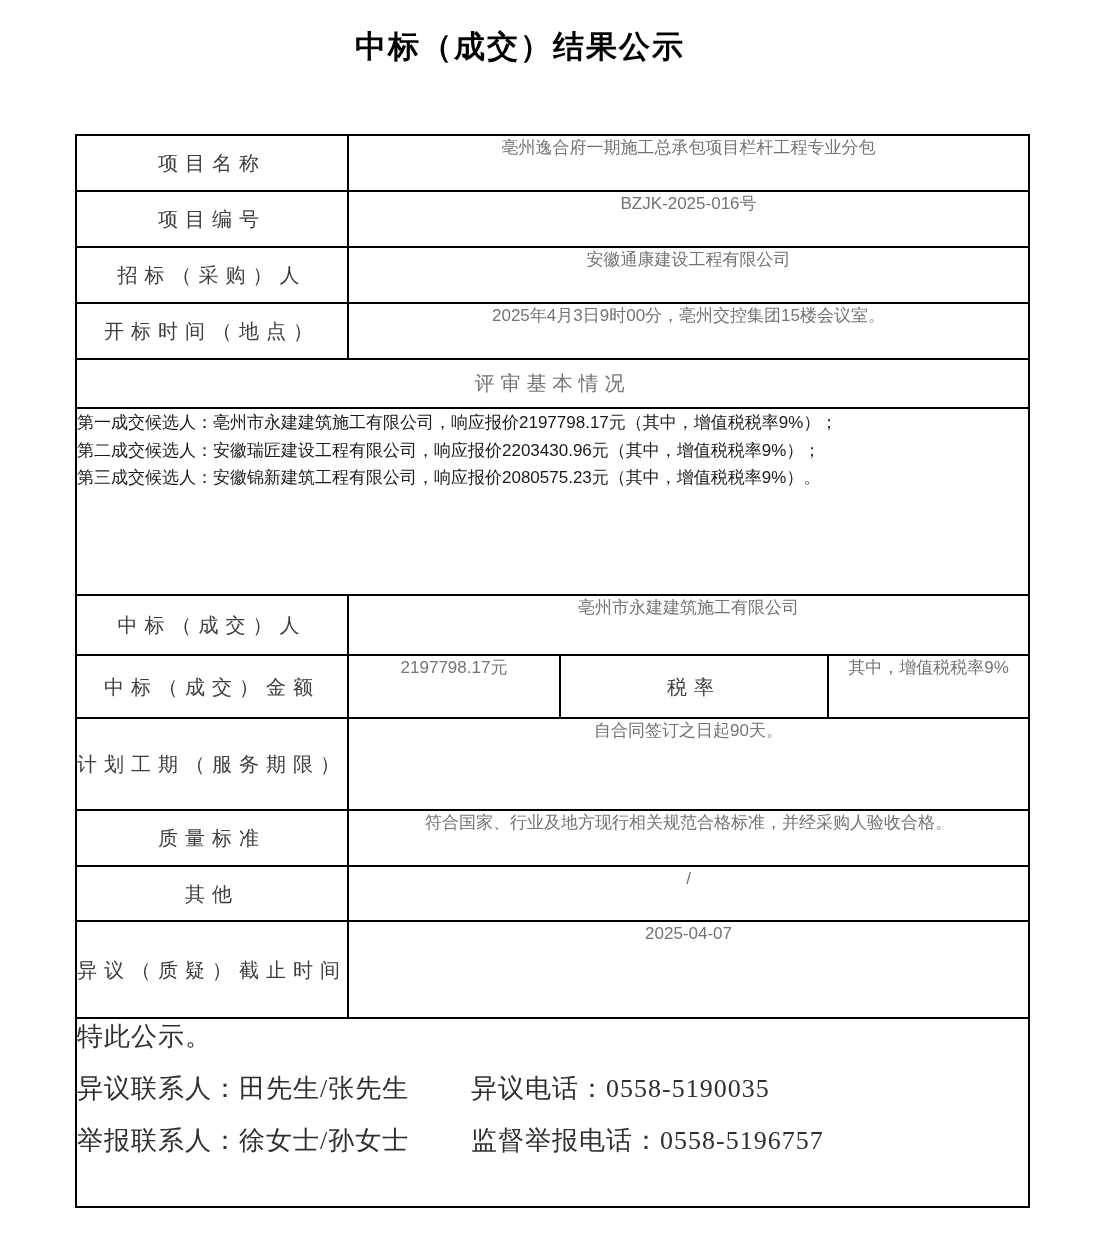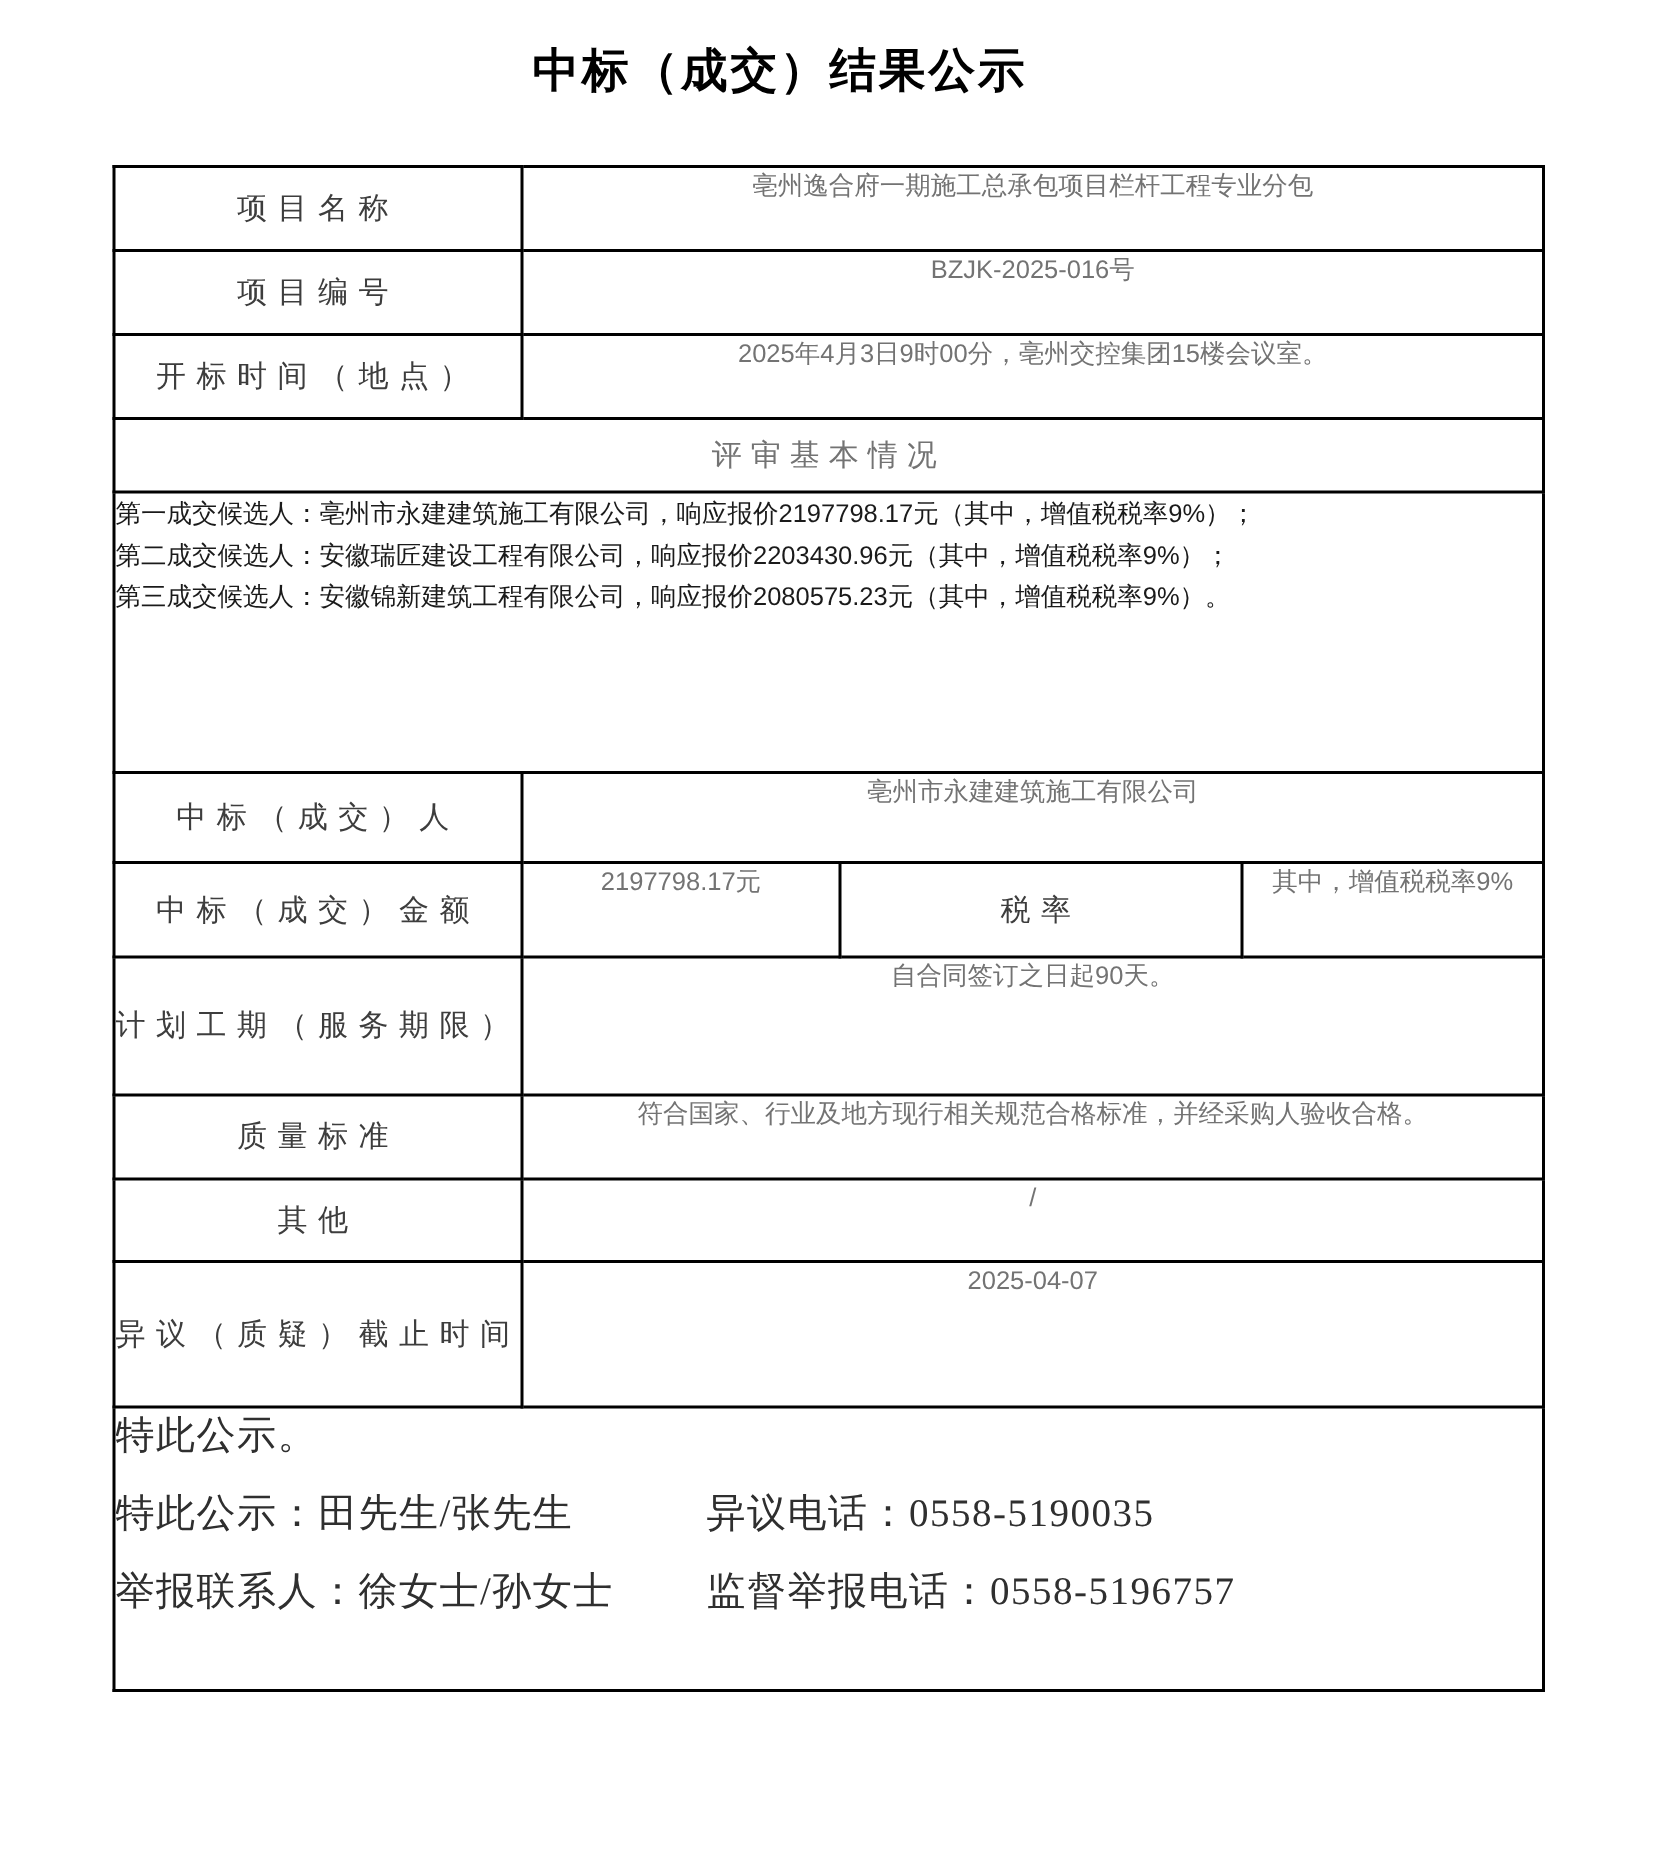--- a/index.html
+++ b/index.html
@@ -31,7 +31,7 @@
   table.result-table {
     position: absolute;
     left: 75px;
-    top: 110px;
+    top: 134px;
     width: 953px;
     border-collapse: collapse;
     table-layout: fixed;

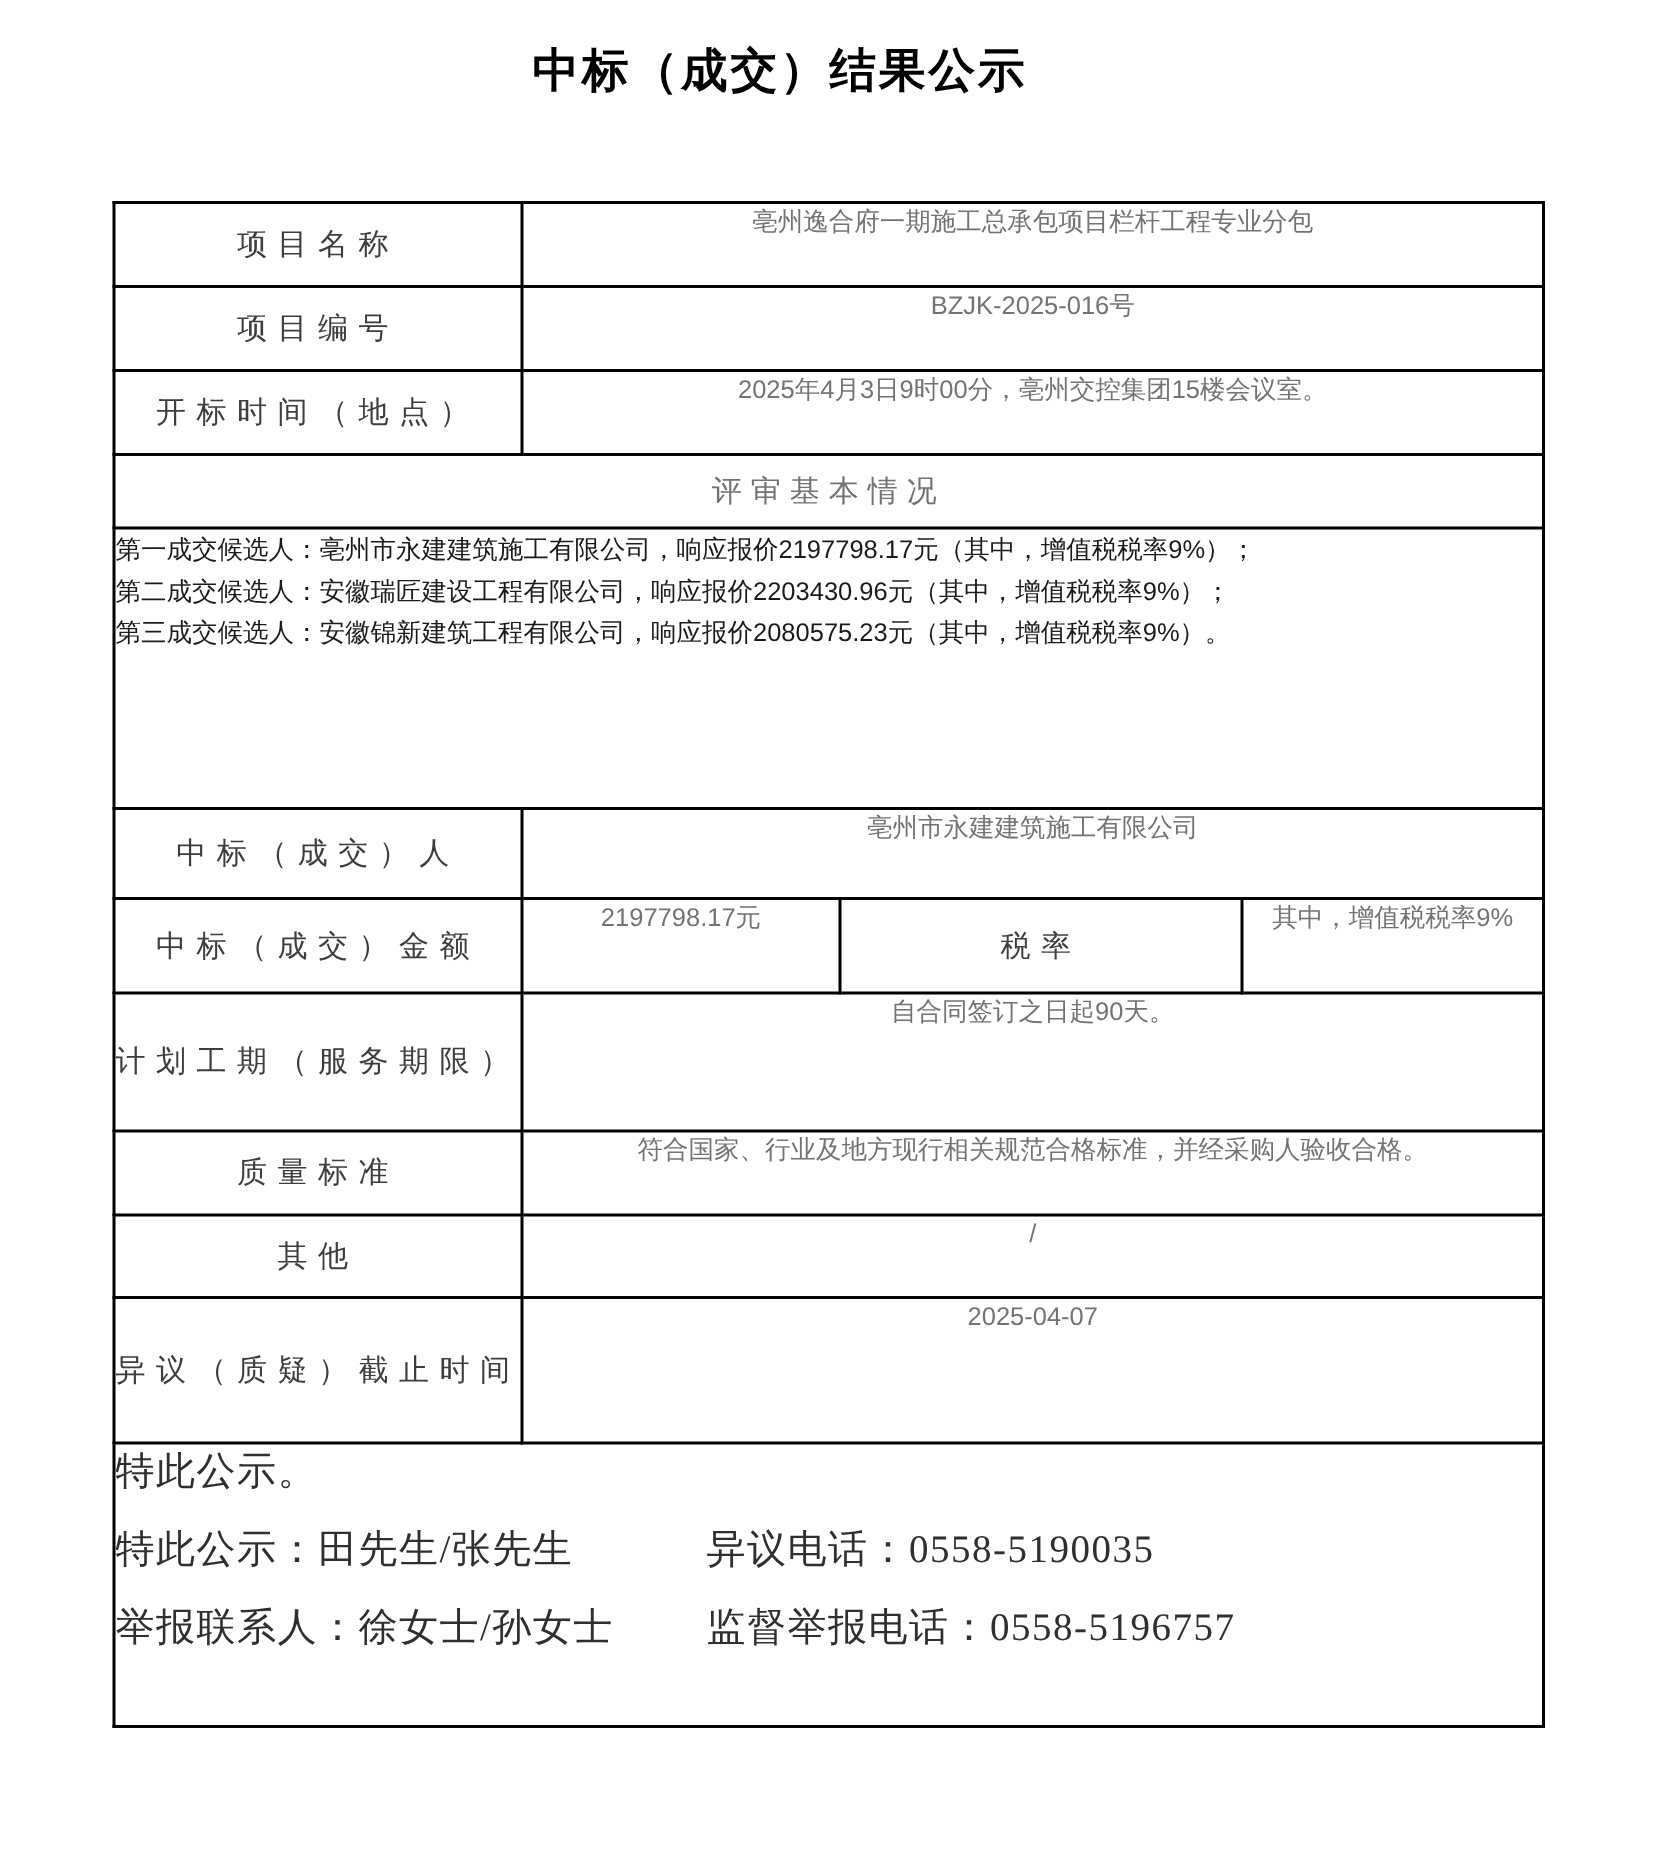--- a/index.html
+++ b/index.html
@@ -131,6 +131,10 @@
       <td class="val" colspan="3">BZJK-2025-016号</td>
     </tr>
     <tr class="h54">
+      <td class="lbl">招标（采购）人</td>
+      <td class="val" colspan="3">安徽通康建设工程有限公司</td>
+    </tr>
+    <tr class="h54">
       <td class="lbl">开标时间（地点）</td>
       <td class="val" colspan="3">2025年4月3日9时00分，亳州交控集团15楼会议室。</td>
     </tr>

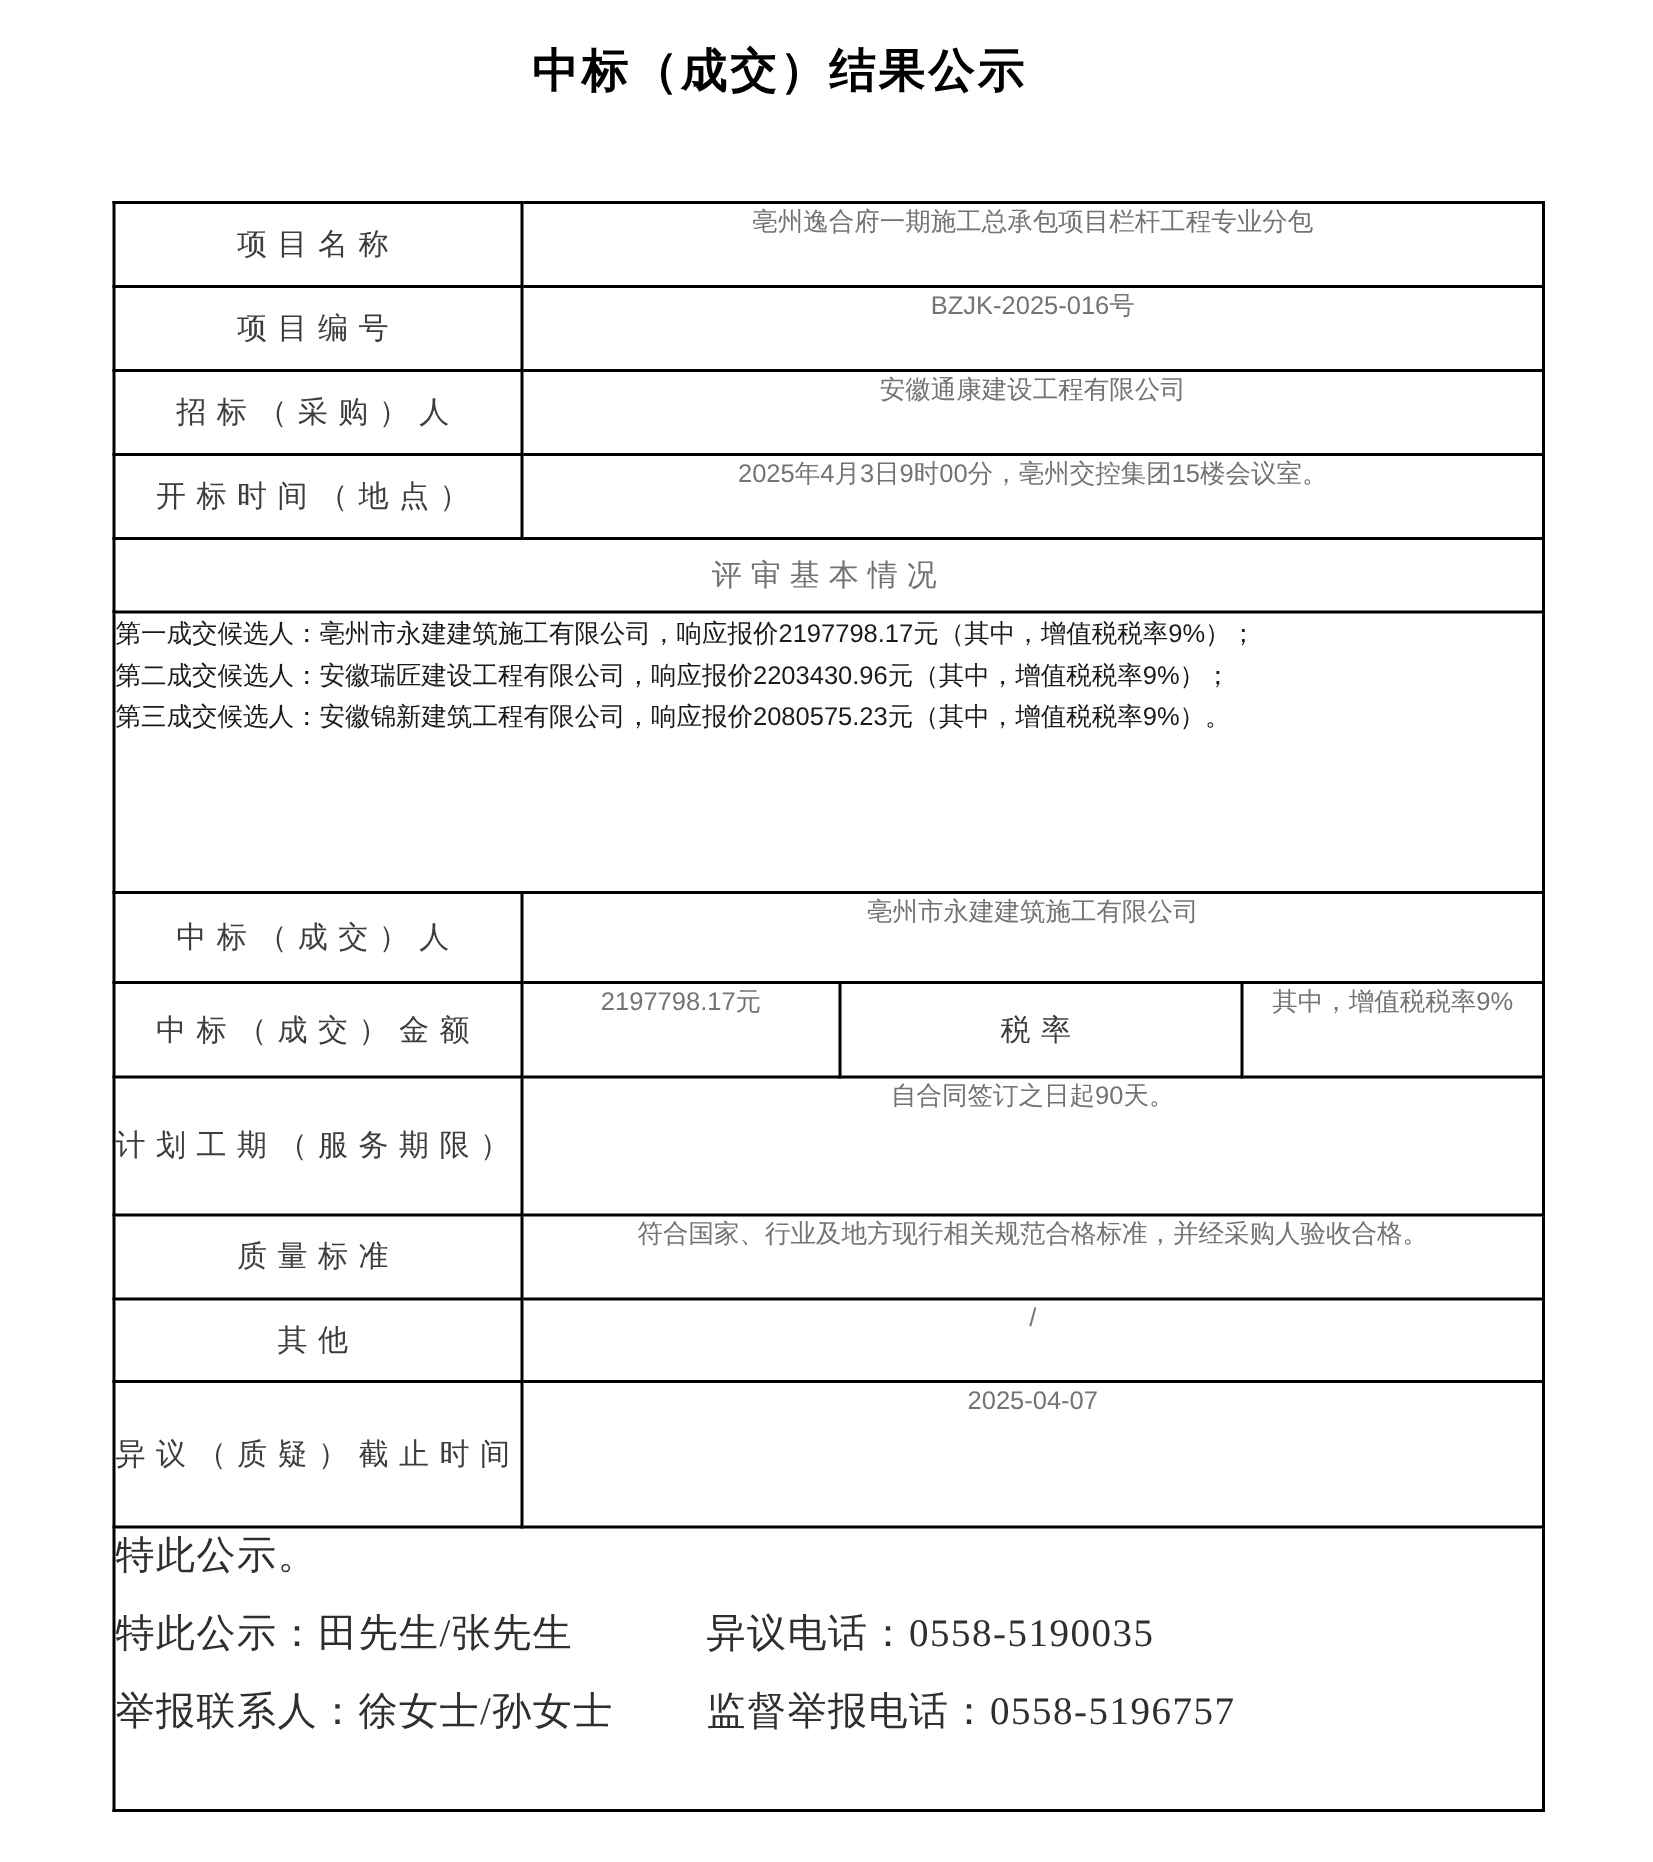--- a/index.html
+++ b/index.html
@@ -178,7 +178,7 @@
       <td class="footer-cell" colspan="4">
         <div class="footer-line">特此公示。</div>
         <div class="footer-line">
-          <span class="footer-left">特此公示：田先生/张先生</span><span>异议电话：0558-5190035</span>
+          <span class="footer-left">异议联系人：田先生/张先生</span><span>异议电话：0558-5190035</span>
         </div>
         <div class="footer-line">
           <span class="footer-left">举报联系人：徐女士/孙女士</span><span>监督举报电话：0558-5196757</span>

